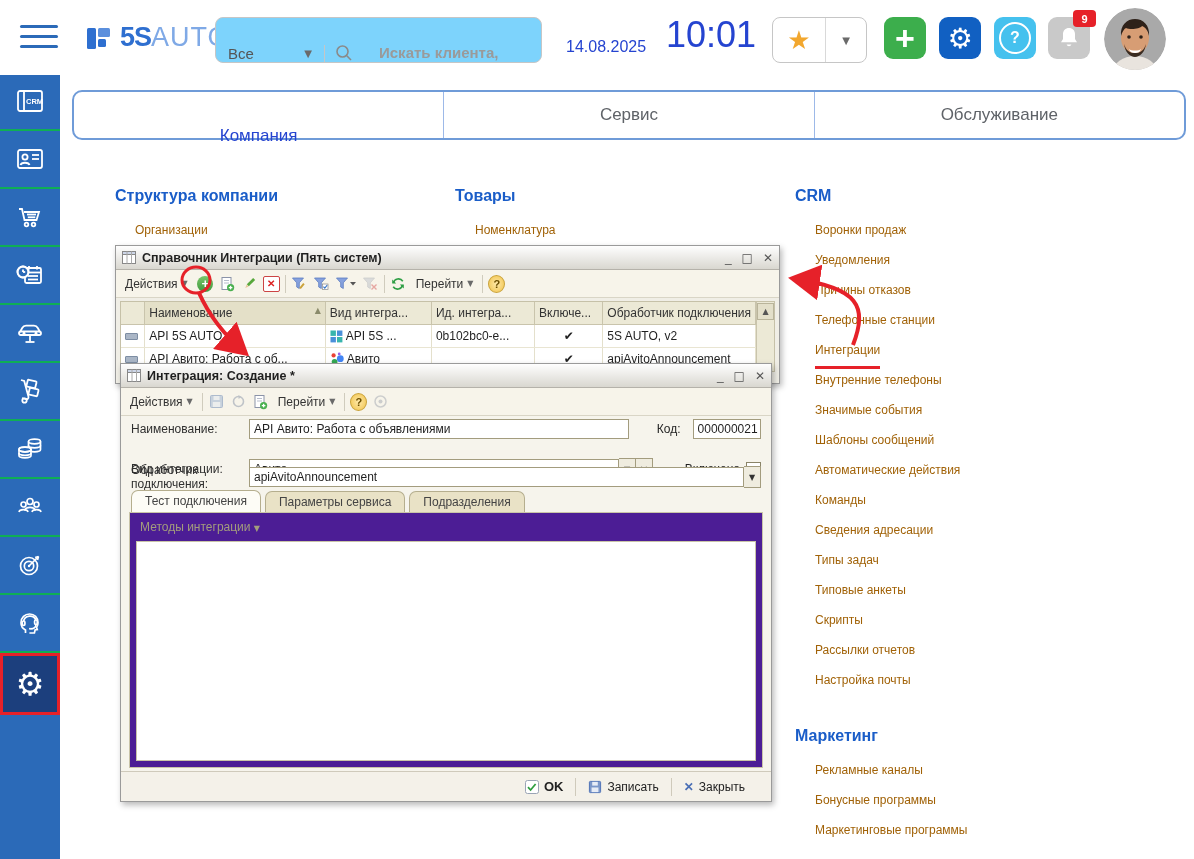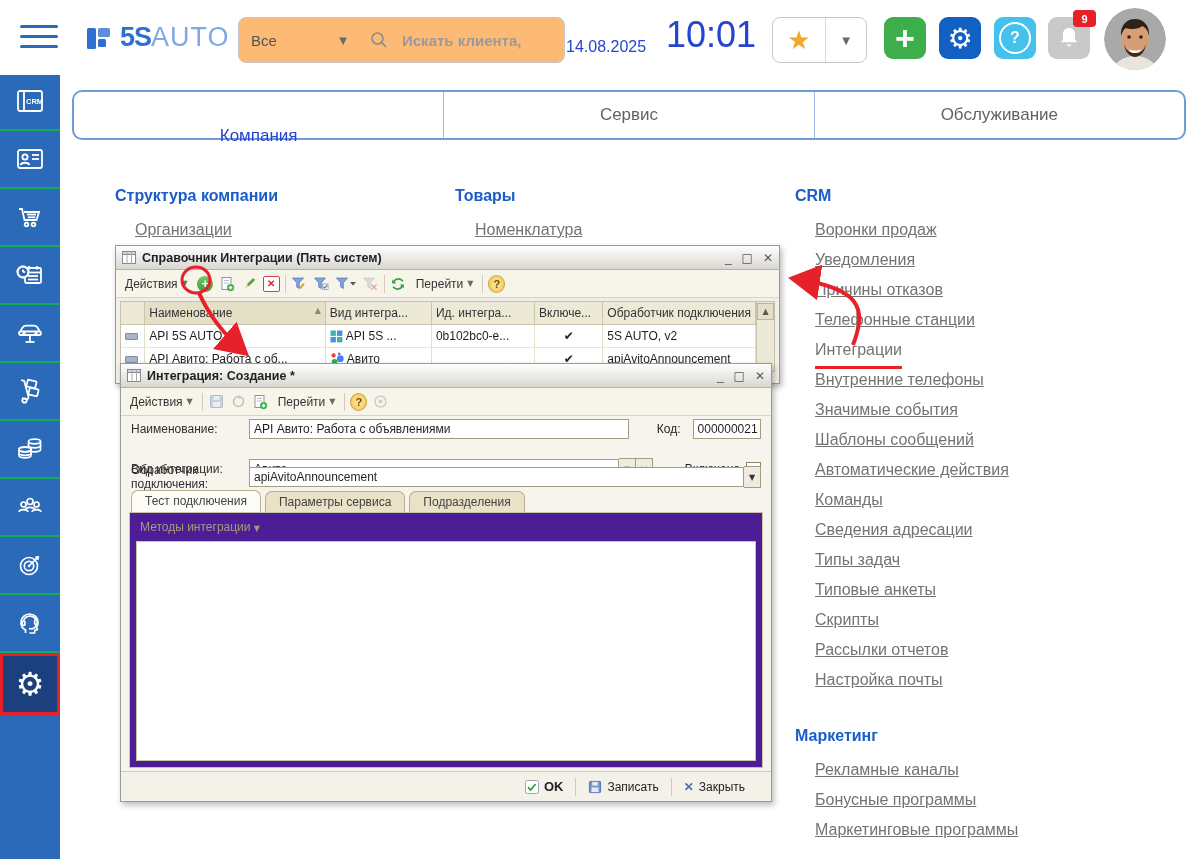--- a/index.html
+++ b/index.html
@@ -14,7 +14,7 @@
   .logo-bold{font-size:27px;font-weight:bold;color:#2e6fd0;letter-spacing:-1px;}
   .logo-light{font-size:27px;color:#7fa9e6;letter-spacing:1px;}
   .searchbox{position:absolute;left:215px;top:17px;width:325px;height:44px;border:1px solid #c6c6c6;
-             border-radius:8px;display:flex;align-items:center;background:#fdba74;margin-left:23px;}
+             border-radius:8px;display:flex;align-items:flex-end;background:#7dd3fc;}
   .search-filter{width:133px;display:flex;align-items:center;justify-content:space-between;
                  padding:0 12px;border-right:1px solid #c6c6c6;color:#555;font-size:15px;cursor:pointer;}
   .search-field{flex:1;display:flex;align-items:center;padding:0 10px;gap:12px;}

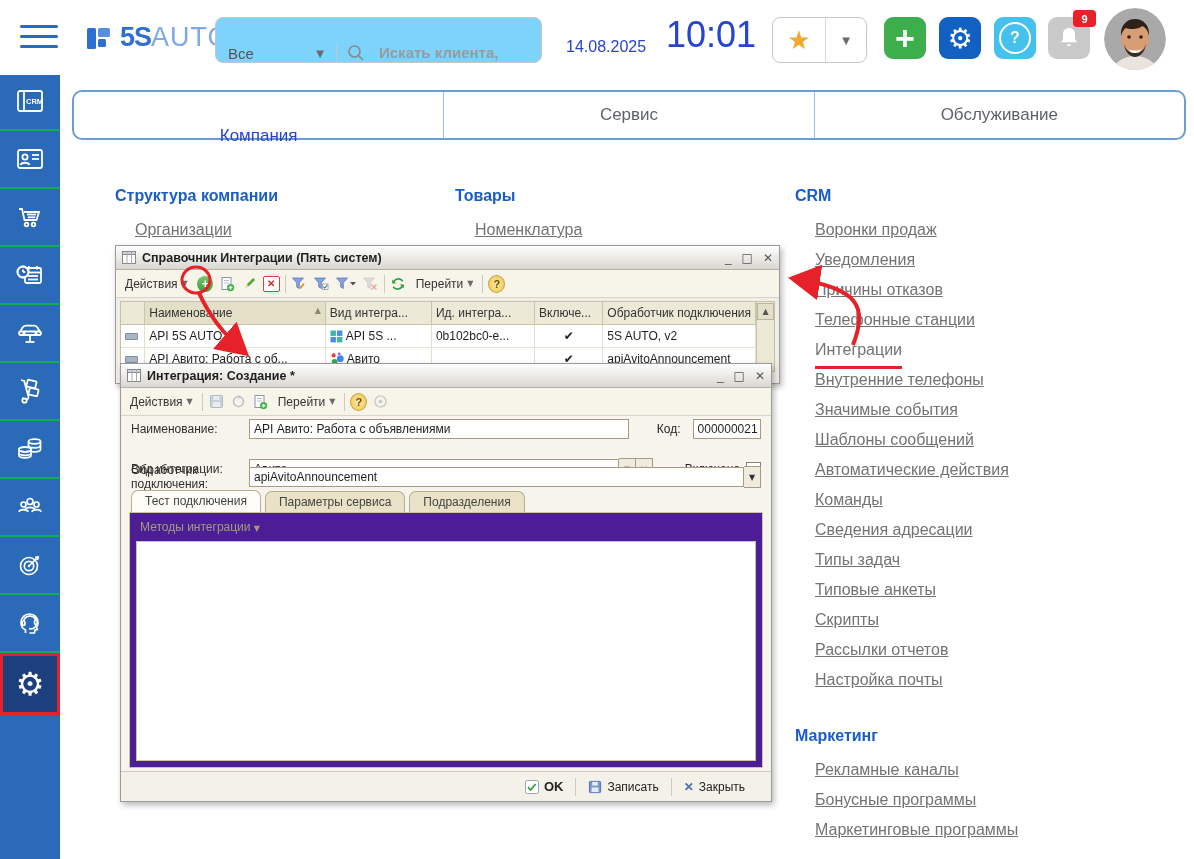--- a/index.html
+++ b/index.html
@@ -17,7 +17,7 @@
              border-radius:8px;display:flex;align-items:flex-end;background:#7dd3fc;}
   .search-filter{width:133px;display:flex;align-items:center;justify-content:space-between;
                  padding:0 12px;border-right:1px solid #c6c6c6;color:#555;font-size:15px;cursor:pointer;}
-  .search-field{flex:1;display:flex;align-items:center;padding:0 10px;gap:12px;}
+  .search-field{flex:1;display:flex;align-items:center;padding:0 10px;gap:24px;}
   .search-field input{border:none;outline:none;font-size:15px;color:#444;width:150px;
                       font-family:"Liberation Sans",sans-serif;background:transparent;}
   .search-field input::placeholder{color:#9a9a9a;font-weight:bold;}

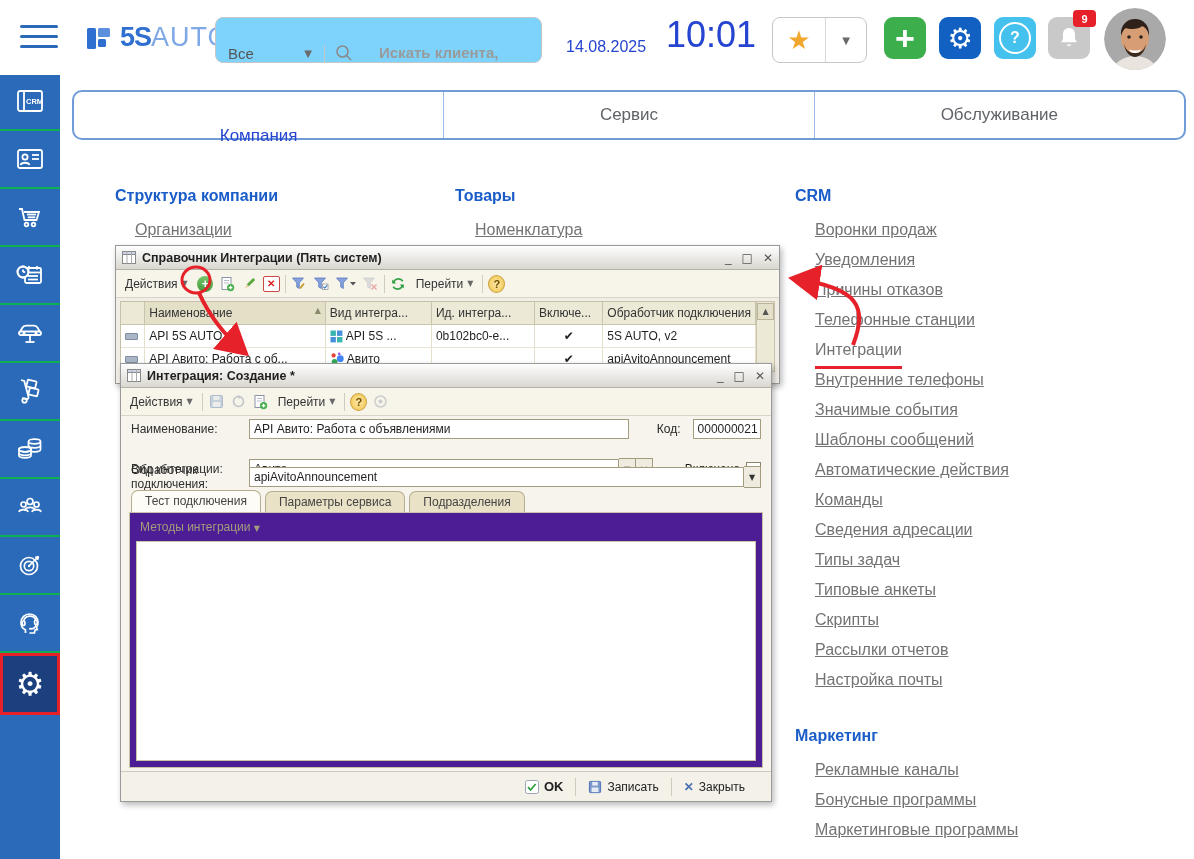--- a/index.html
+++ b/index.html
@@ -62,7 +62,7 @@
   .mcol{position:absolute;z-index:1;}
   .mcol h3{margin:0;font-size:16px;font-weight:bold;color:#1a5dc8;height:30px;line-height:22px;}
   .mcol ul{list-style:none;margin:0;padding:0 0 0 20px;}
-  .mcol li{height:30px;line-height:30px;font-size:16px;color:#737373;white-space:nowrap;cursor:pointer;text-decoration:underline;}
+  .mcol li{height:30px;line-height:30px;font-size:12px;color:#a16207;white-space:nowrap;cursor:pointer;}
   .mcol li .hl{display:inline-block;border-bottom:3px solid #e62129;padding-bottom:1px;}
 
   

